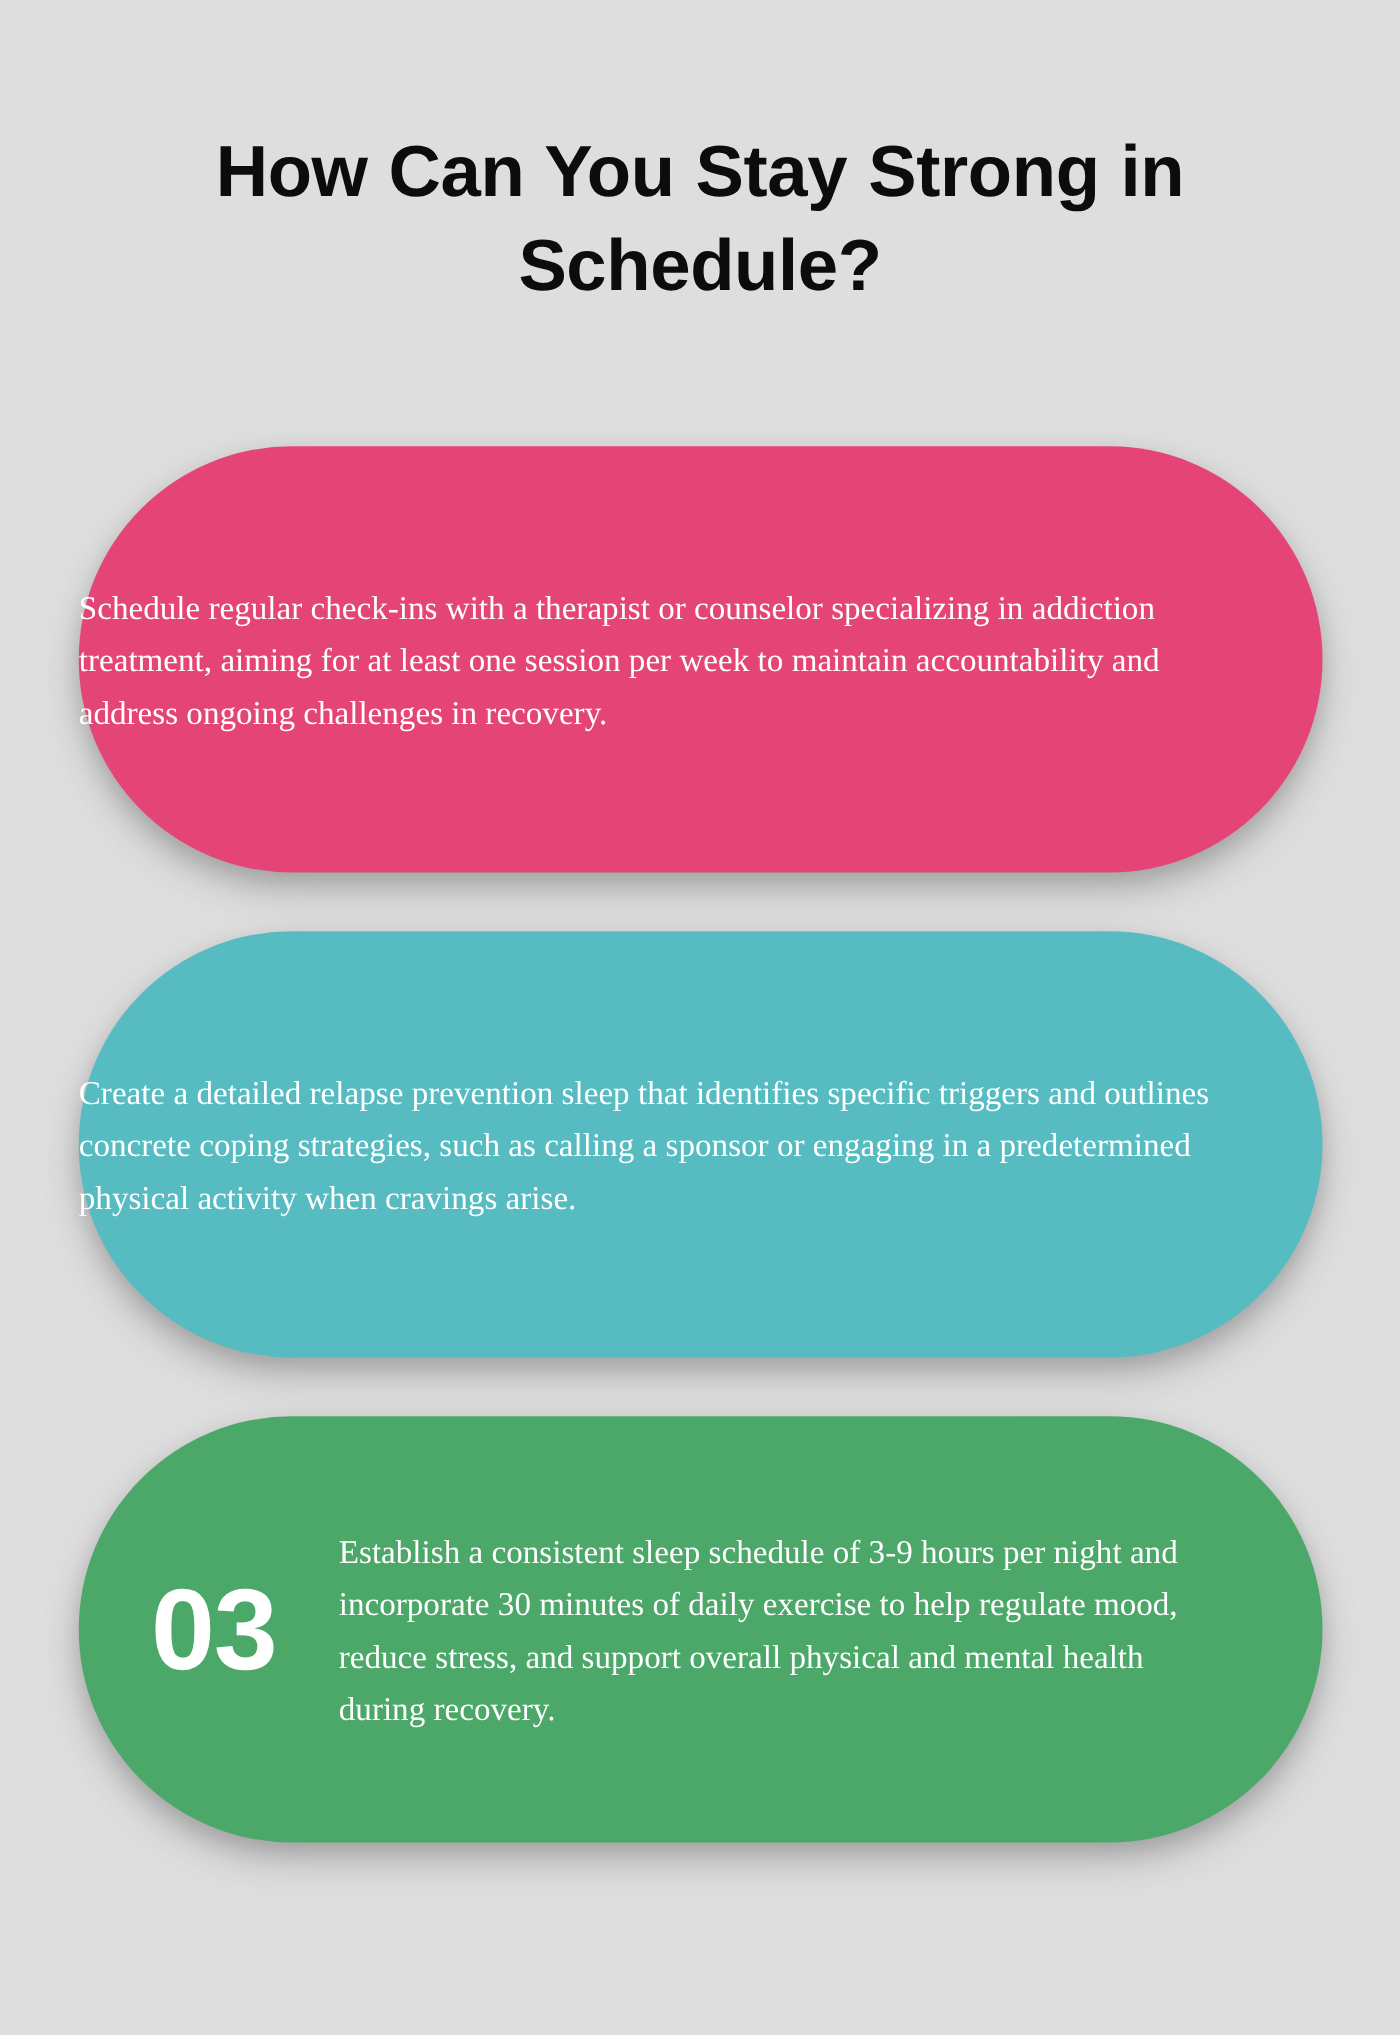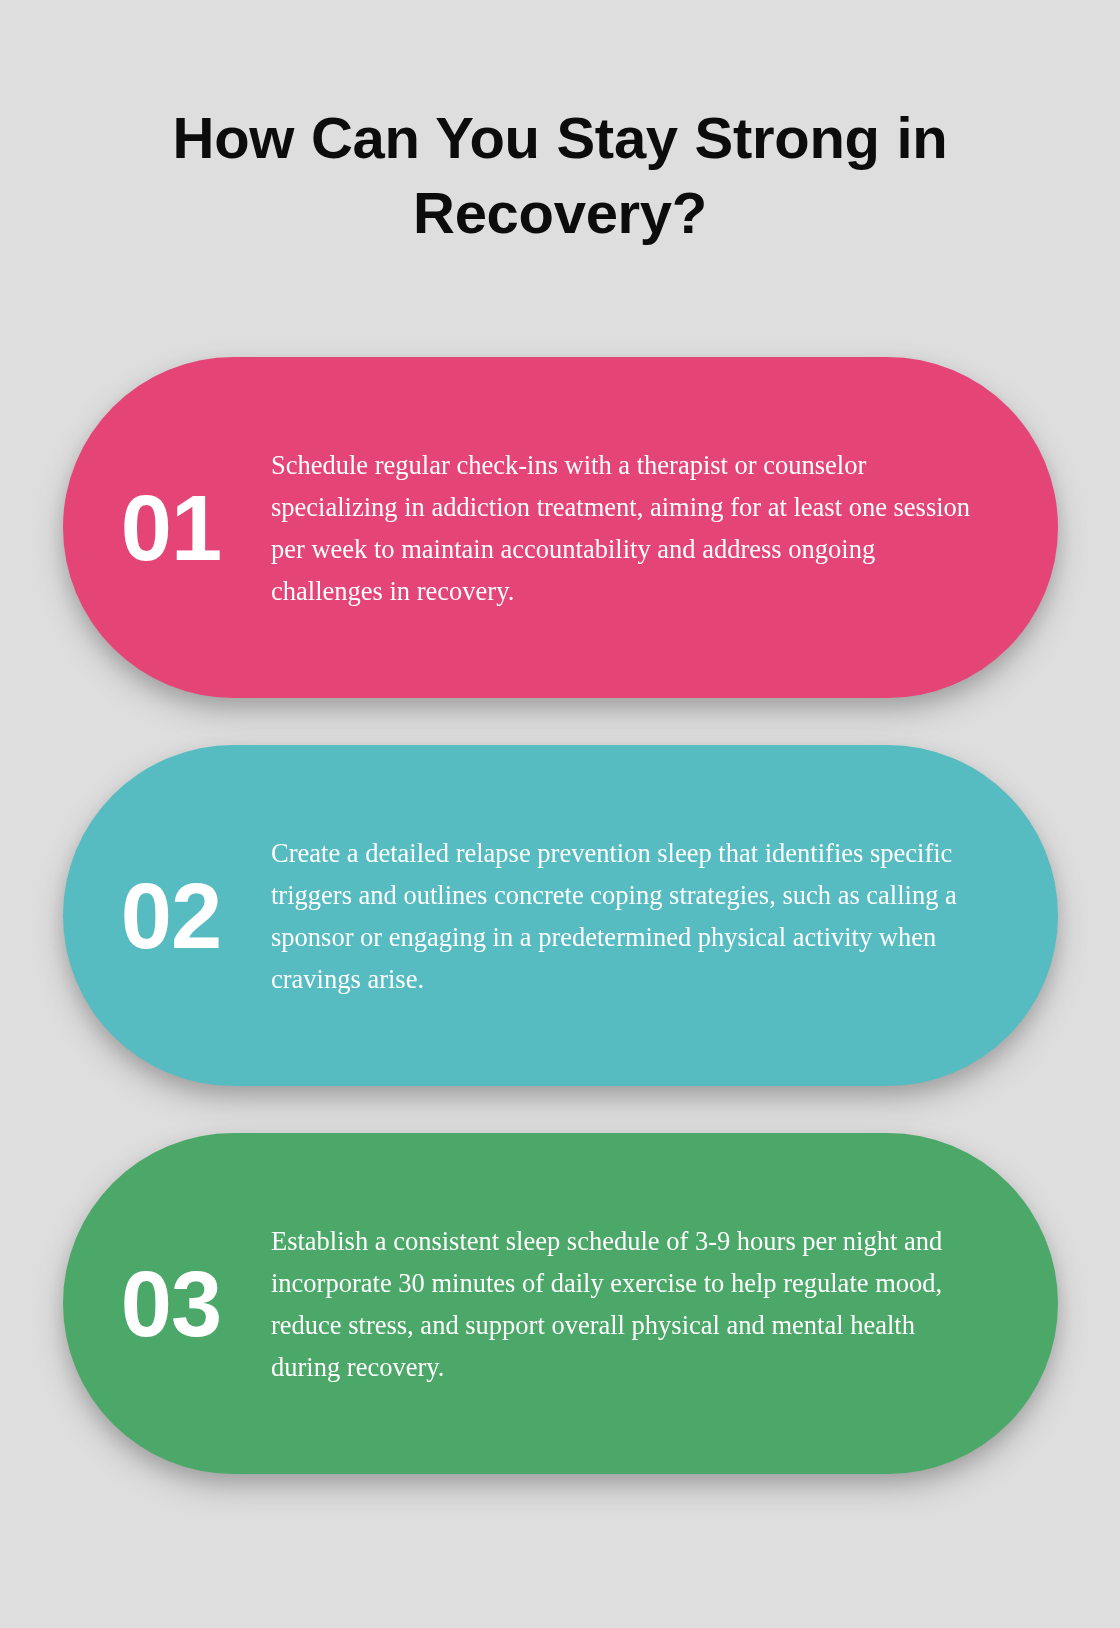--- a/index.html
+++ b/index.html
@@ -96,7 +96,7 @@
 <div class="poster">
 
   <div class="title-wrap">
-    <h1 class="poster-title">How Can You Stay Strong in Recovery?</h1>
+    <h1 class="poster-title">How Can You Stay Strong in Schedule?</h1>
   </div>
 
   <div class="cards">

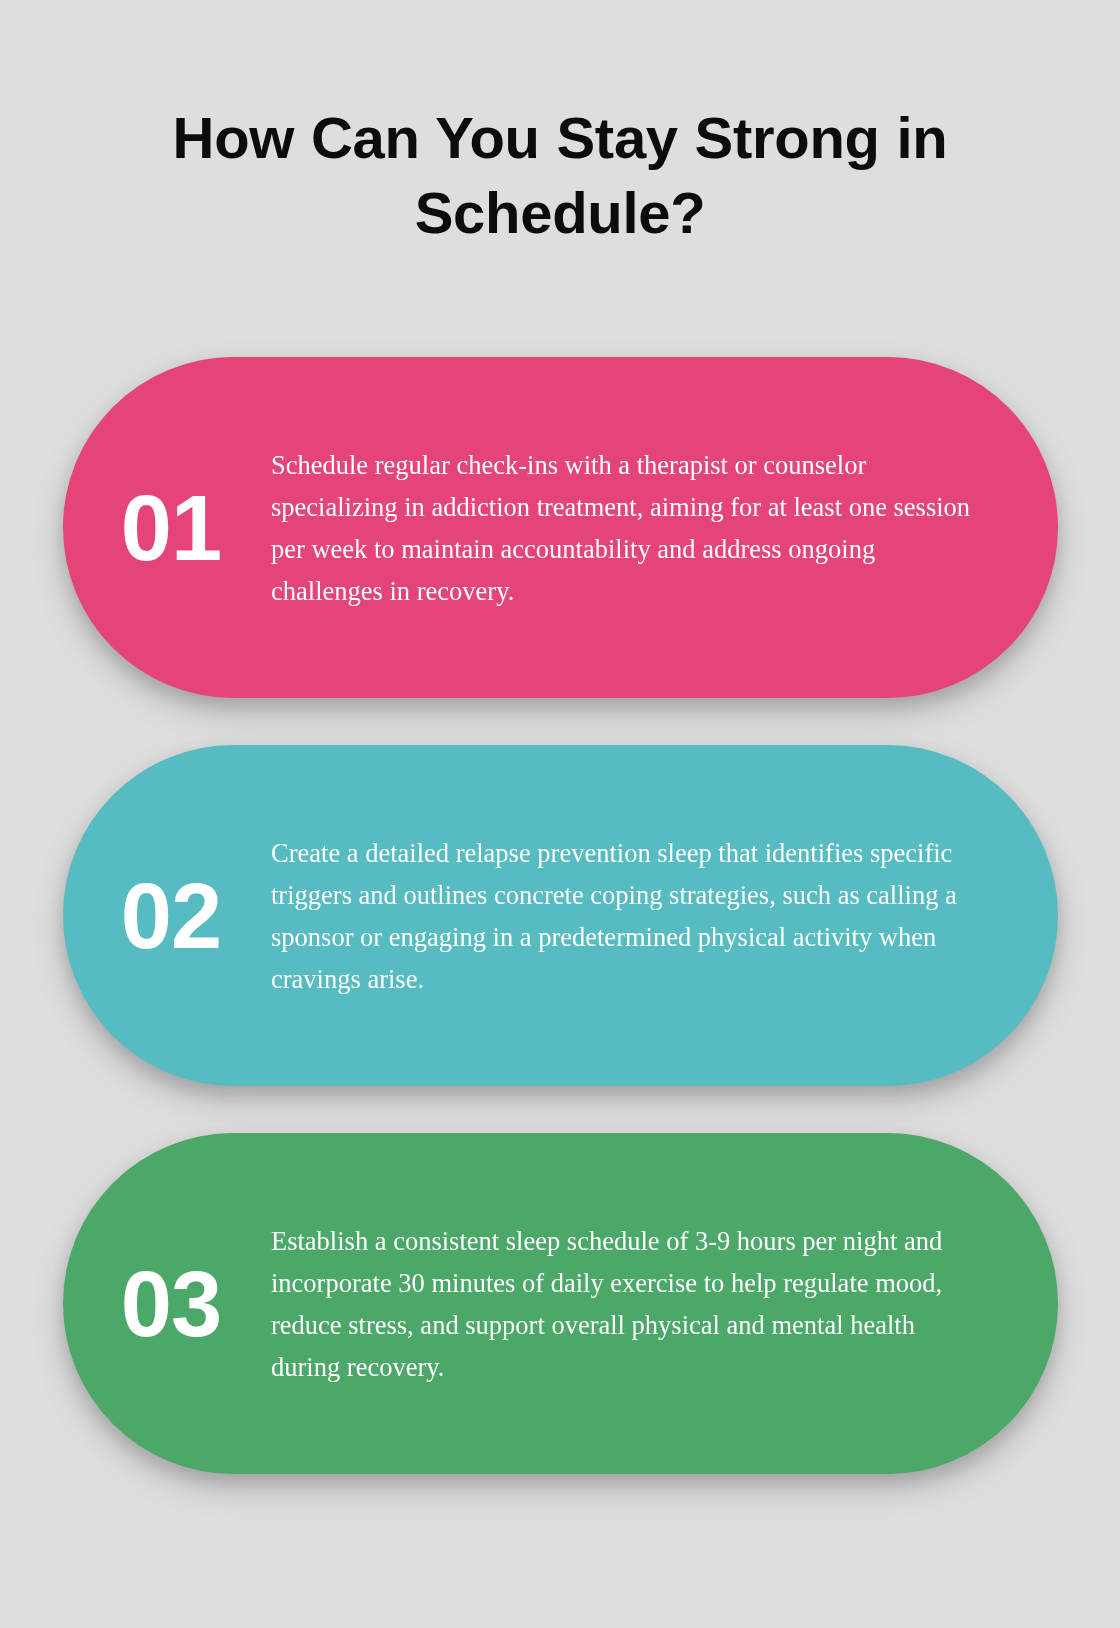--- a/index.html
+++ b/index.html
@@ -102,7 +102,6 @@
   <div class="cards">
 
     <div class="card card-1">
-      <div class="card-number">01</div>
       <div class="card-text">Schedule regular check-ins with a therapist or counselor specializing in addiction treatment, aiming for at least one session per week to maintain accountability and address ongoing challenges in recovery.</div>
     </div>
 

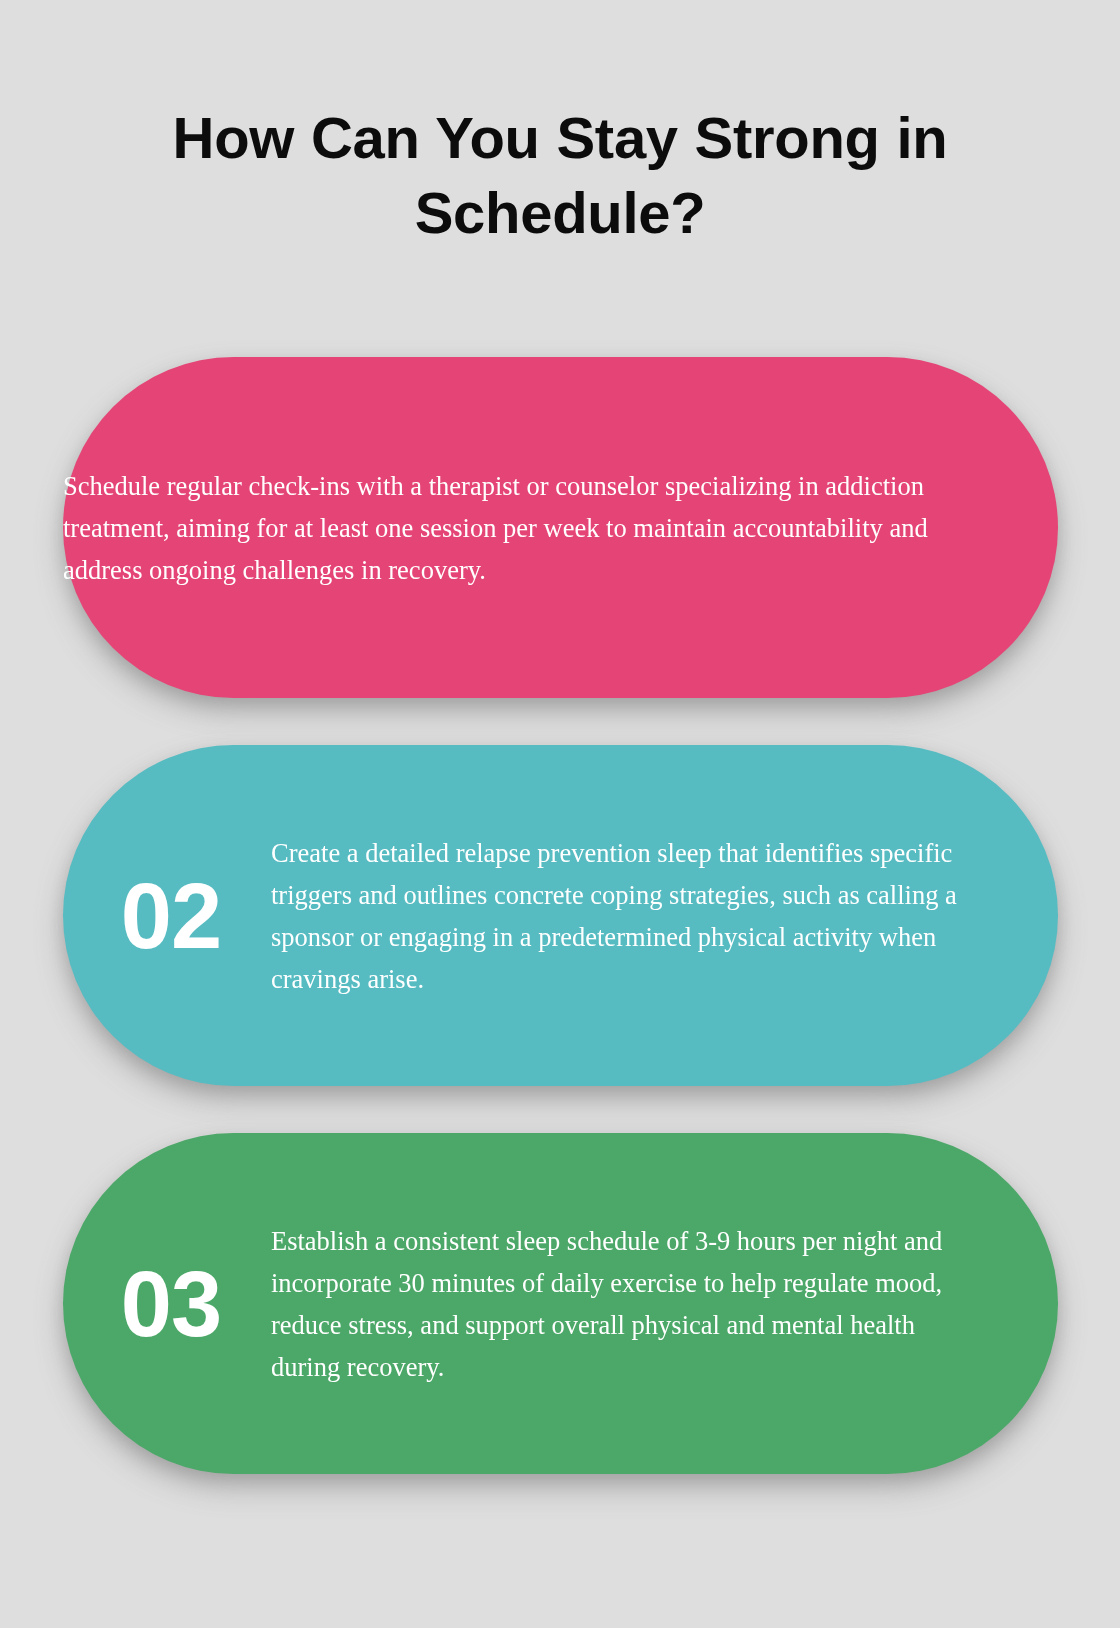--- a/index.html
+++ b/index.html
@@ -106,7 +106,6 @@
     </div>
 
     <div class="card card-2">
-      <div class="card-number">02</div>
       <div class="card-text">Create a detailed relapse prevention sleep that identifies specific triggers and outlines concrete coping strategies, such as calling a sponsor or engaging in a predetermined physical activity when cravings arise.</div>
     </div>
 

